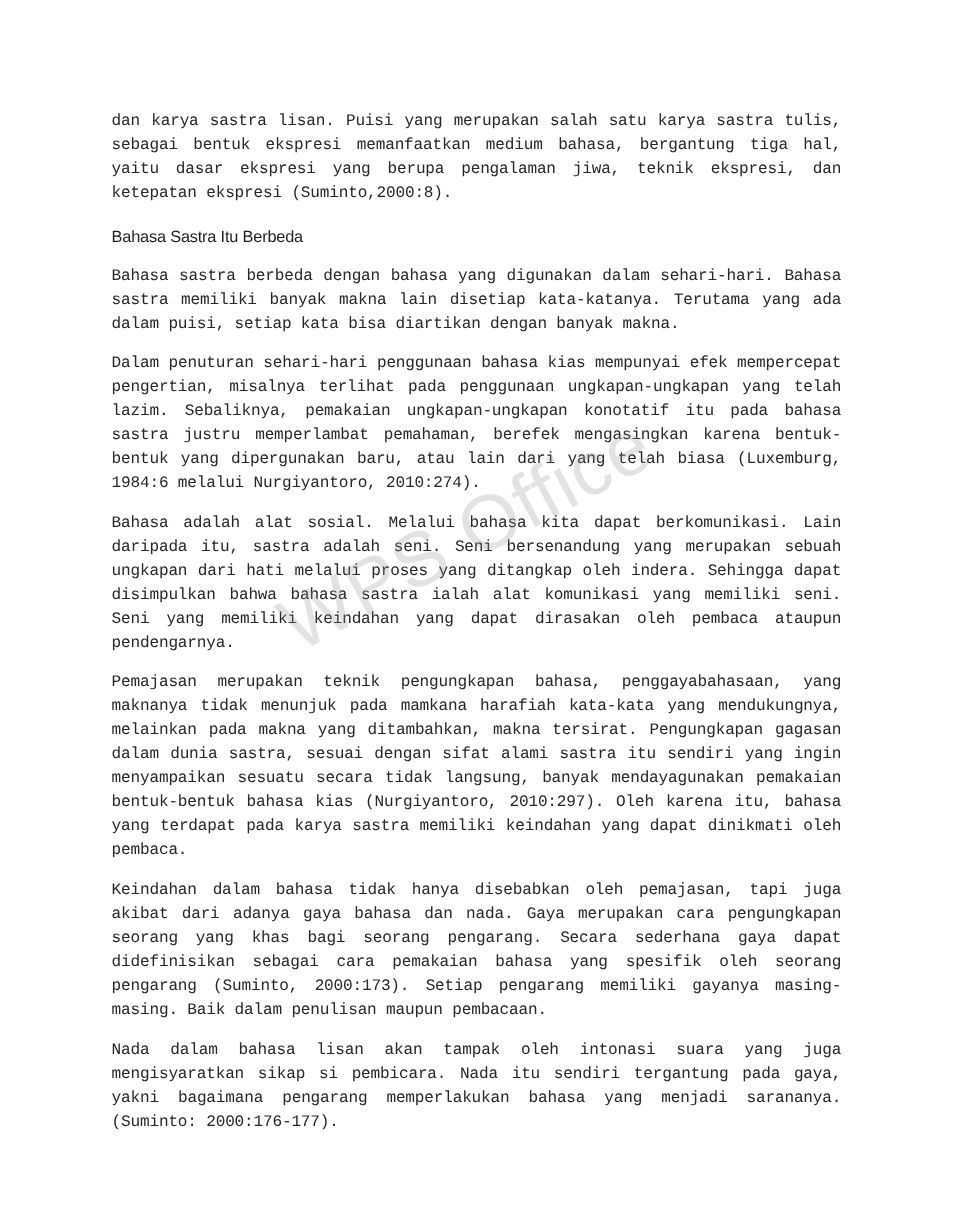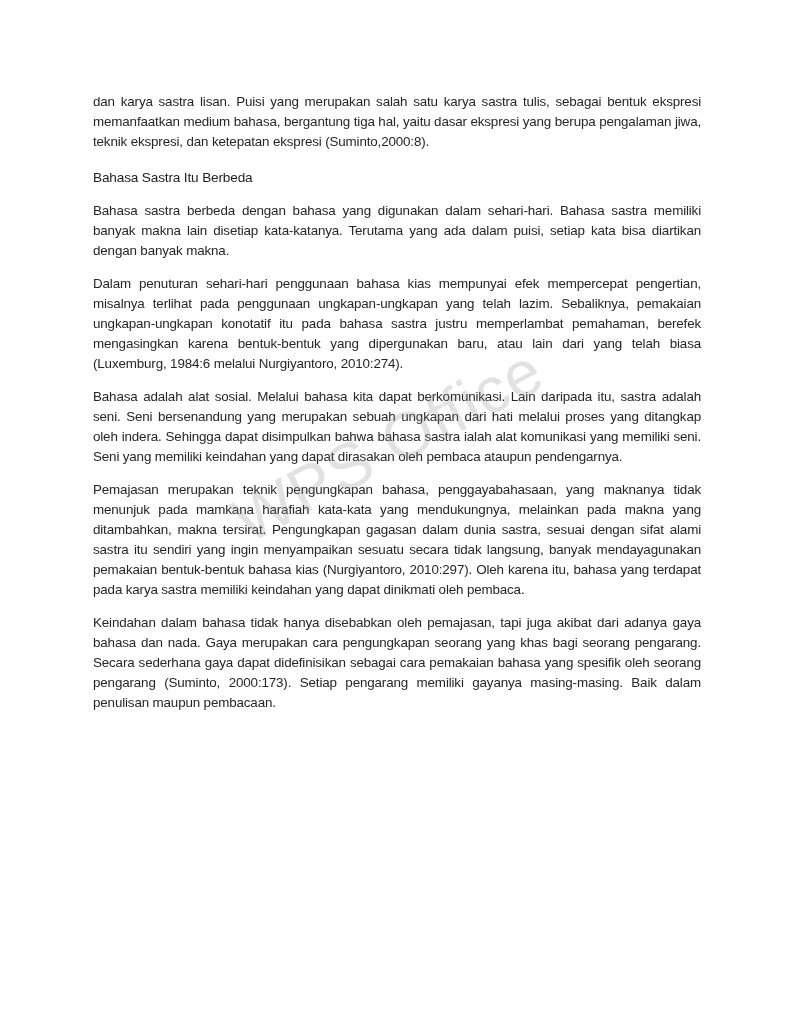--- a/index.html
+++ b/index.html
@@ -28,6 +28,7 @@
       margin: 0 0 13px 0;
       text-align: justify;
       text-align-last: left;
+      font-family: Liberation Mono, monospace;
     }
     .heading {
       margin: 16px 0 13px 0;

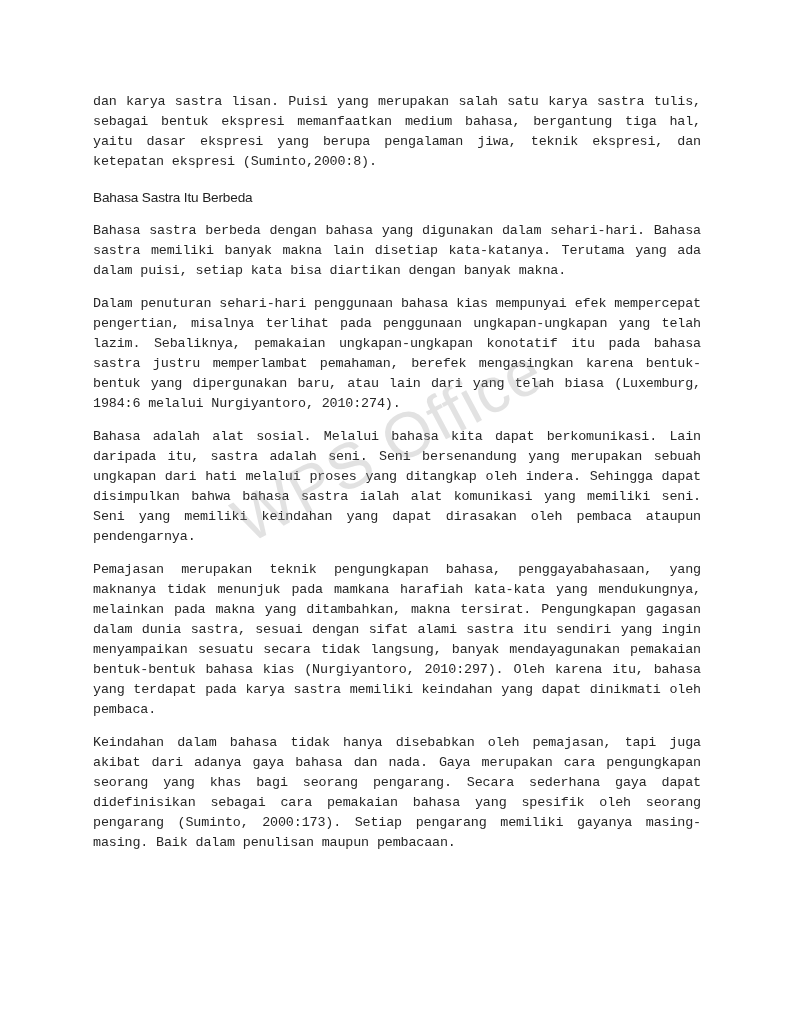--- a/index.html
+++ b/index.html
@@ -61,6 +61,7 @@
   <p class="para">Bahasa adalah alat sosial. Melalui bahasa kita dapat berkomunikasi. Lain daripada itu, sastra adalah seni. Seni bersenandung yang merupakan sebuah ungkapan dari hati melalui proses yang ditangkap oleh indera. Sehingga dapat disimpulkan bahwa bahasa sastra ialah alat komunikasi yang memiliki seni. Seni yang memiliki keindahan yang dapat dirasakan oleh pembaca ataupun pendengarnya.</p>
   <p class="para">Pemajasan merupakan teknik pengungkapan bahasa, penggayabahasaan, yang maknanya tidak menunjuk pada mamkana harafiah kata-kata yang mendukungnya, melainkan pada makna yang ditambahkan, makna tersirat. Pengungkapan gagasan dalam dunia sastra, sesuai dengan sifat alami sastra itu sendiri yang ingin menyampaikan sesuatu secara tidak langsung, banyak mendayagunakan pemakaian bentuk-bentuk bahasa kias (Nurgiyantoro, 2010:297). Oleh karena itu, bahasa yang terdapat pada karya sastra memiliki keindahan yang dapat dinikmati oleh pembaca.</p>
   <p class="para">Keindahan dalam bahasa tidak hanya disebabkan oleh pemajasan, tapi juga akibat dari adanya gaya bahasa dan nada. Gaya merupakan cara pengungkapan seorang yang khas bagi seorang pengarang. Secara sederhana gaya dapat didefinisikan sebagai cara pemakaian bahasa yang spesifik oleh seorang pengarang (Suminto, 2000:173). Setiap pengarang memiliki gayanya masing-masing. Baik dalam penulisan maupun pembacaan.</p>
+  <p class="para">Nada dalam bahasa lisan akan tampak oleh intonasi suara yang juga mengisyaratkan sikap si pembicara. Nada itu sendiri tergantung pada gaya, yakni bagaimana pengarang memperlakukan bahasa yang menjadi sarananya. (Suminto: 2000:176-177).</p>
 </div>
 
 <div class="watermark">WPS Office</div>

